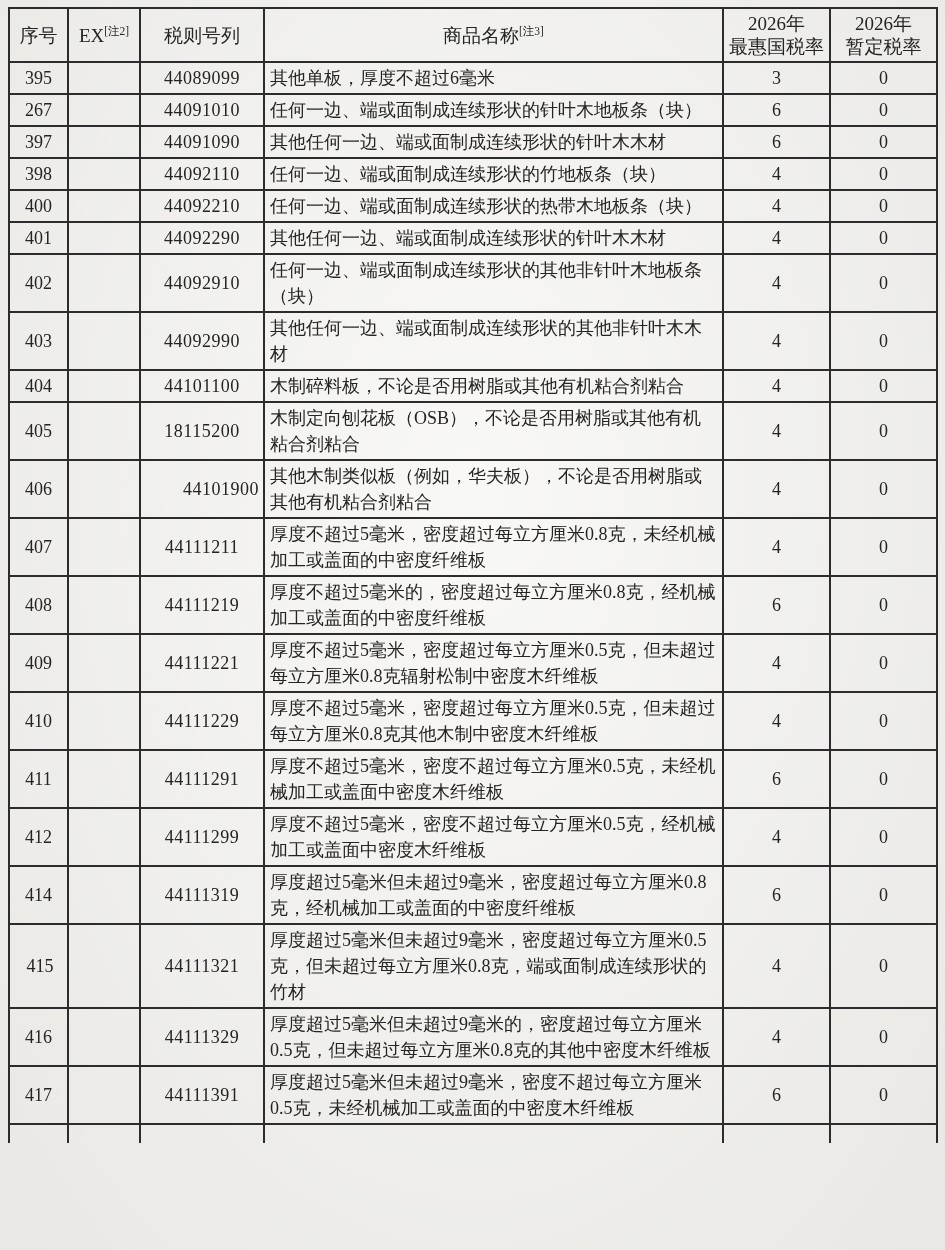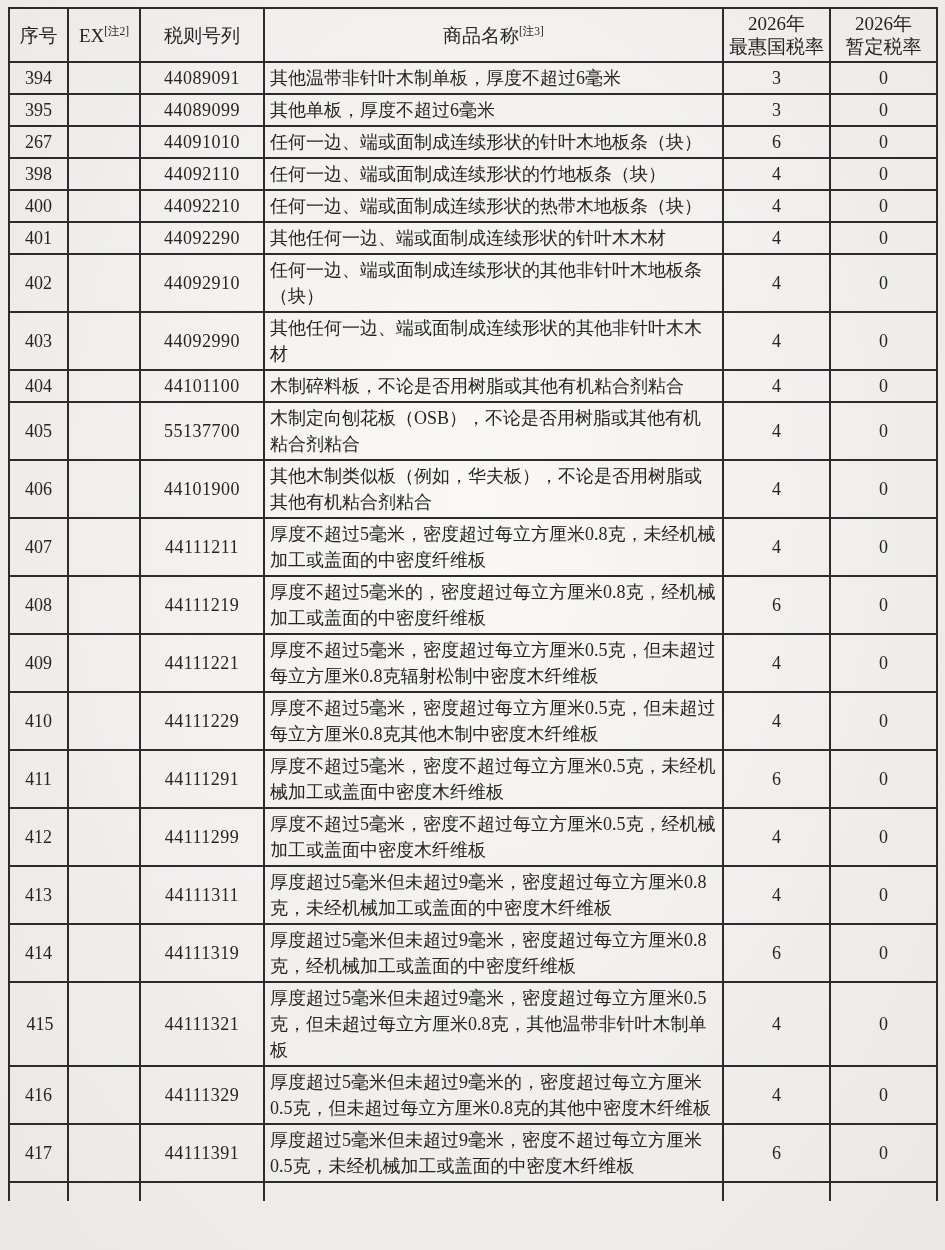--- a/index.html
+++ b/index.html
@@ -98,14 +98,6 @@
       </tr>
     </thead>
     <tbody>
-  <tr>
-    <td style="border-color: rgb(44, 44, 44);">394</td>
-    <td style="border-color: rgb(44, 44, 44);"></td>
-    <td class="code-cell" style="border-color: rgb(44, 44, 44);">44089091</td>
-    <td class="name-cell" style="border-color: rgb(44, 44, 44);">其他温带非针叶木制单板，厚度不超过6毫米</td>
-    <td style="border-color: rgb(44, 44, 44);">3</td>
-    <td style="border-color: rgb(44, 44, 44);">0</td>
-  </tr>
 
   <tr>
     <td style="border-color: rgb(44, 44, 44);">395</td>

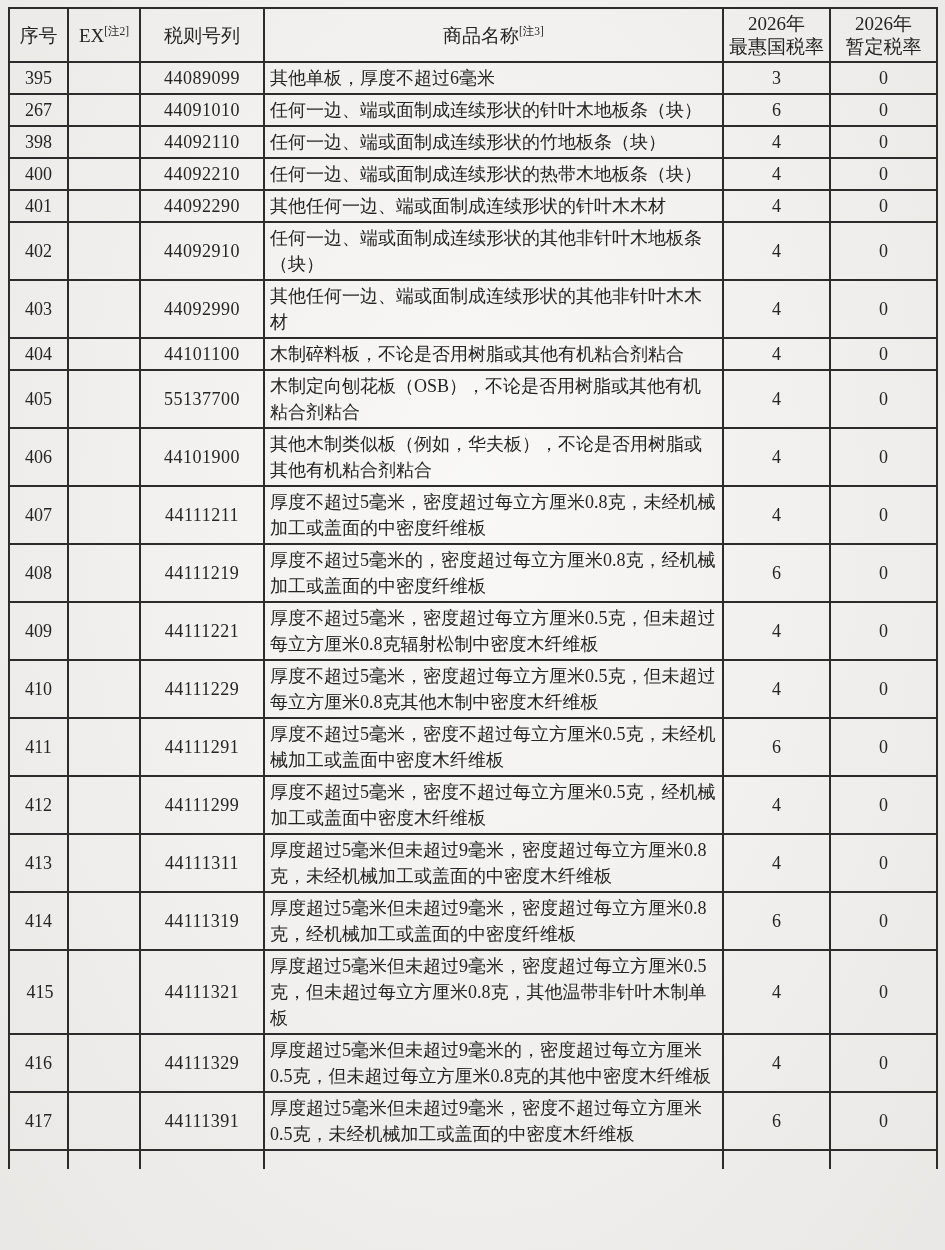--- a/index.html
+++ b/index.html
@@ -117,6 +117,14 @@
     <td style="border-color: rgb(44, 44, 44);">0</td>
   </tr>
 
+  <tr>
+    <td style="border-color: rgb(44, 44, 44);">397</td>
+    <td style="border-color: rgb(44, 44, 44);"></td>
+    <td class="code-cell" style="border-color: rgb(44, 44, 44);">44091090</td>
+    <td class="name-cell" style="border-color: rgb(44, 44, 44);">其他任何一边、端或面制成连续形状的针叶木木材</td>
+    <td style="border-color: rgb(44, 44, 44);">6</td>
+    <td style="border-color: rgb(44, 44, 44);">0</td>
+  </tr>
 
   <tr>
     <td style="border-color: rgb(44, 44, 44);">398</td>

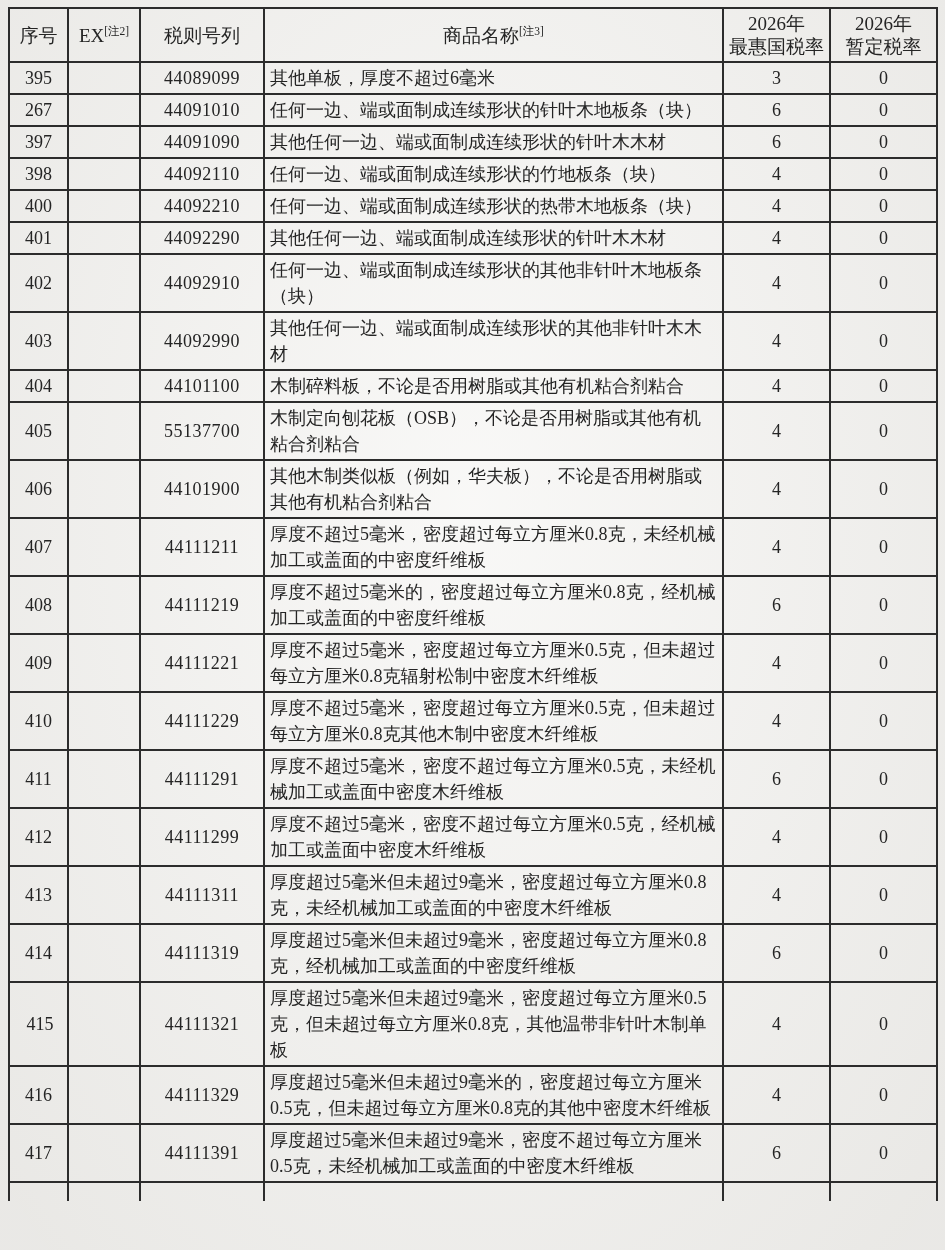--- a/index.html
+++ b/index.html
@@ -184,7 +184,7 @@
   <tr>
     <td style="border-color: rgb(44, 44, 44);">405</td>
     <td style="border-color: rgb(44, 44, 44);"></td>
-    <td class="code-cell" style="border-color: rgb(44, 44, 44);">55137700</td>
+    <td class="code-cell" style="border-color: rgb(44, 44, 44);">18115200</td>
     <td class="name-cell" style="border-color: rgb(44, 44, 44);">木制定向刨花板（OSB），不论是否用树脂或其他有机粘合剂粘合</td>
     <td style="border-color: rgb(44, 44, 44);">4</td>
     <td style="border-color: rgb(44, 44, 44);">0</td>

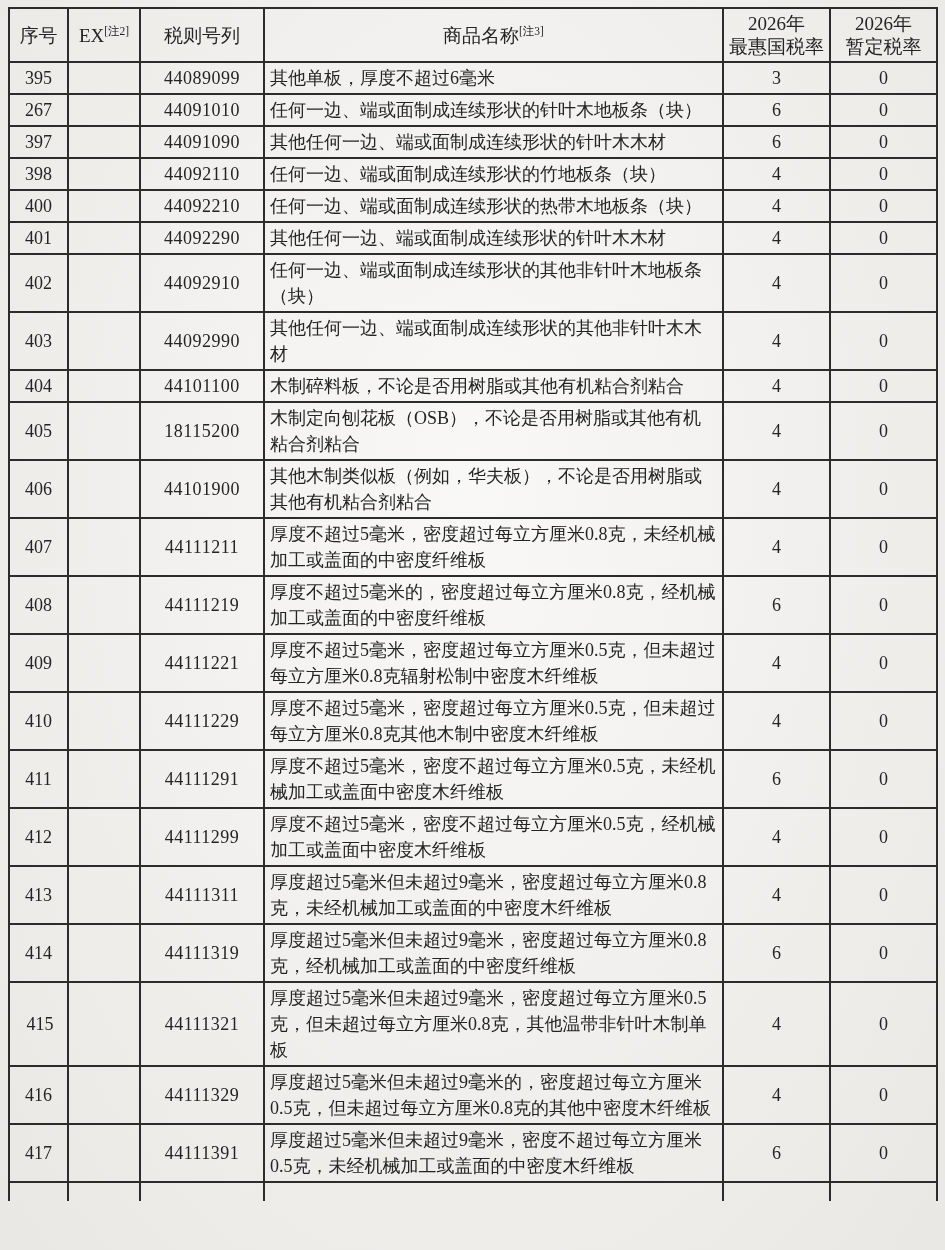--- a/index.html
+++ b/index.html
@@ -193,7 +193,7 @@
   <tr>
     <td style="border-color: rgb(44, 44, 44);">406</td>
     <td style="border-color: rgb(44, 44, 44);"></td>
-    <td class="code-cell" style="border-color: rgb(44, 44, 44);">44101900</td>
+    <td class="code-cell" style="border-color: rgb(44, 44, 44); text-align: right;">44101900</td>
     <td class="name-cell" style="border-color: rgb(44, 44, 44);">其他木制类似板（例如，华夫板），不论是否用树脂或其他有机粘合剂粘合</td>
     <td style="border-color: rgb(44, 44, 44);">4</td>
     <td style="border-color: rgb(44, 44, 44);">0</td>

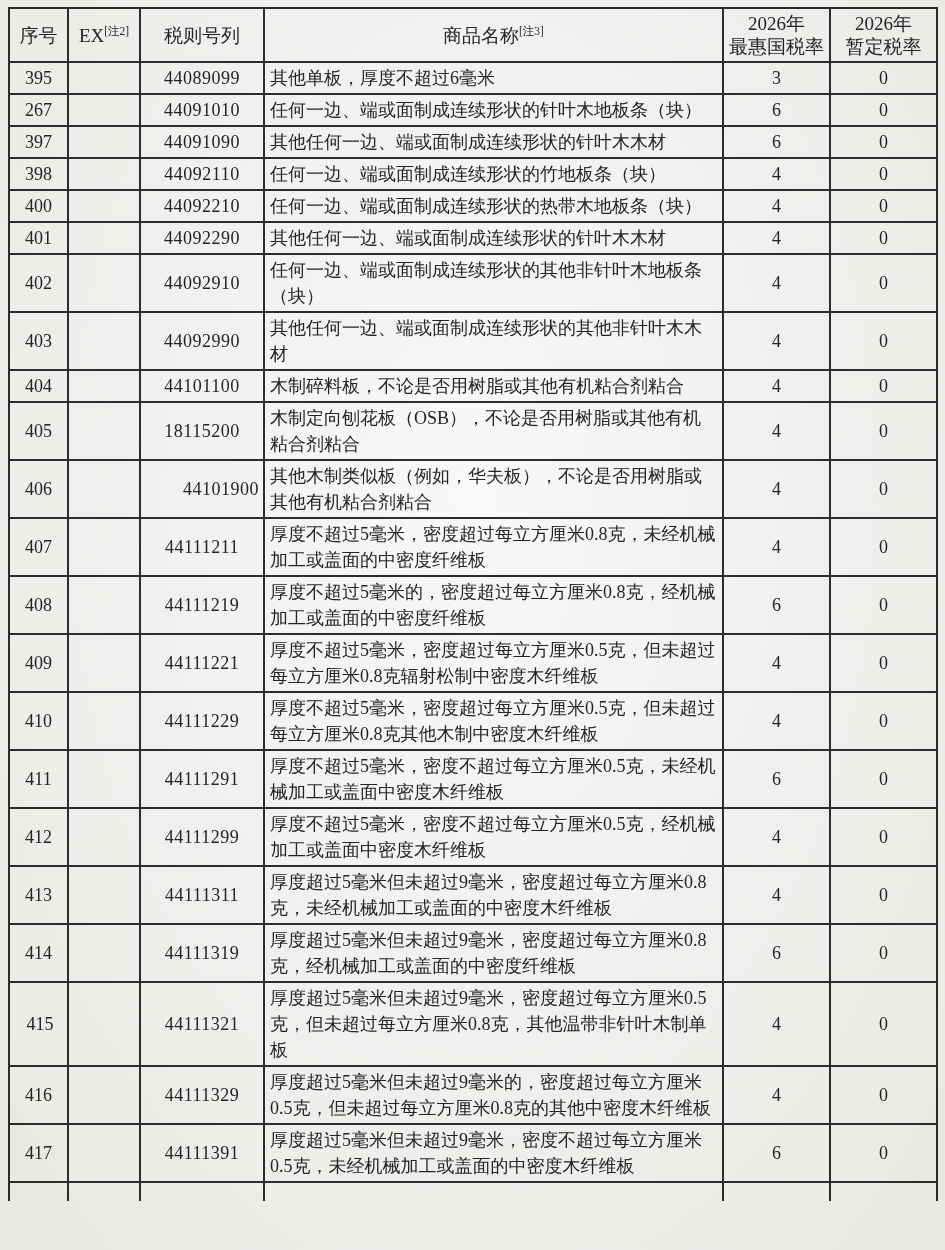--- a/index.html
+++ b/index.html
@@ -253,14 +253,6 @@
     <td style="border-color: rgb(44, 44, 44);">0</td>
   </tr>
 
-  <tr>
-    <td style="border-color: rgb(44, 44, 44);">413</td>
-    <td style="border-color: rgb(44, 44, 44);"></td>
-    <td class="code-cell" style="border-color: rgb(44, 44, 44);">44111311</td>
-    <td class="name-cell" style="border-color: rgb(44, 44, 44);">厚度超过5毫米但未超过9毫米，密度超过每立方厘米0.8克，未经机械加工或盖面的中密度木纤维板</td>
-    <td style="border-color: rgb(44, 44, 44);">4</td>
-    <td style="border-color: rgb(44, 44, 44);">0</td>
-  </tr>
 
   <tr>
     <td style="border-color: rgb(44, 44, 44);">414</td>

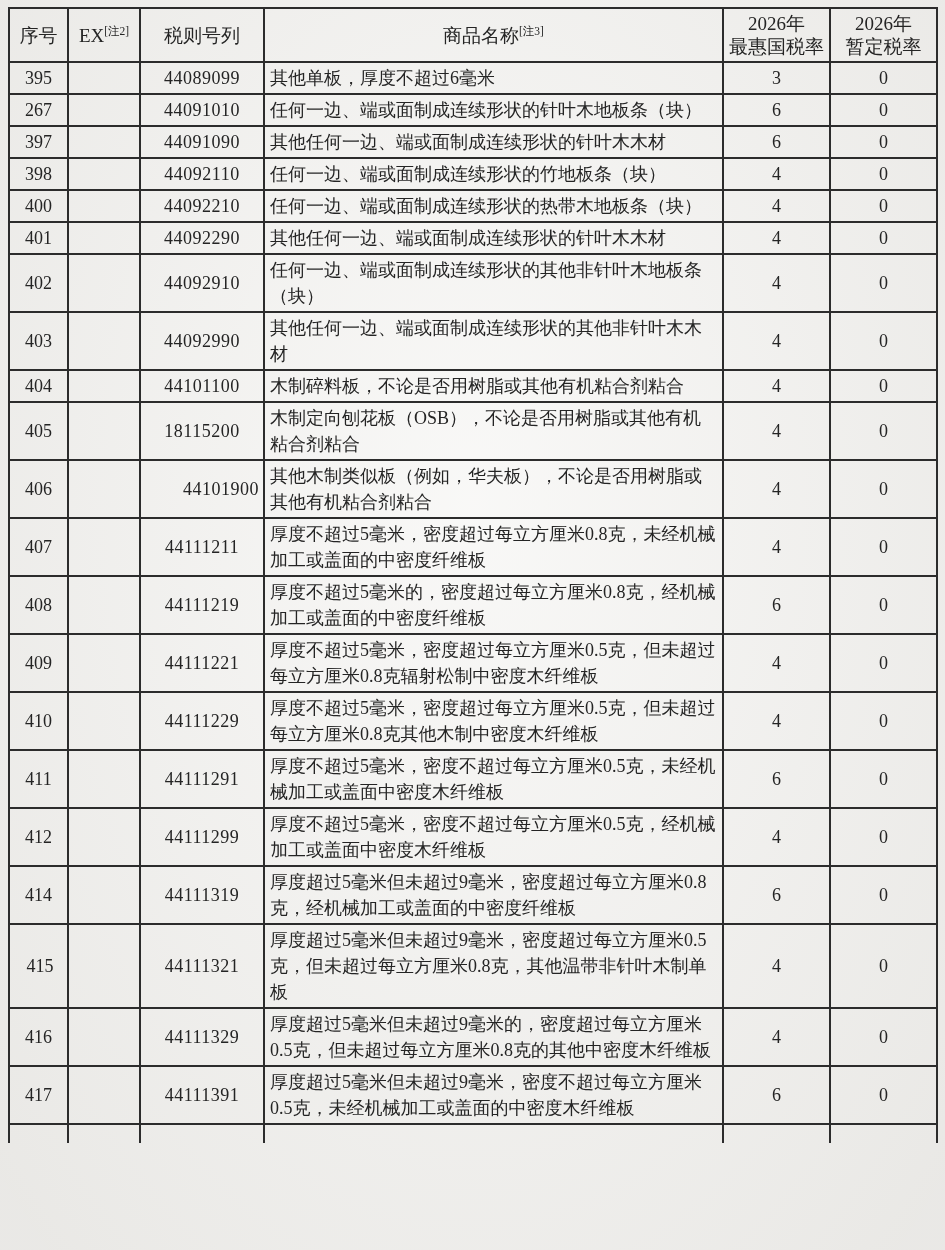--- a/index.html
+++ b/index.html
@@ -267,7 +267,7 @@
     <td style="border-color: rgb(44, 44, 44); padding-left: 7px;">415</td>
     <td style="border-color: rgb(44, 44, 44);"></td>
     <td class="code-cell" style="border-color: rgb(44, 44, 44);">44111321</td>
-    <td class="name-cell" style="border-color: rgb(44, 44, 44);">厚度超过5毫米但未超过9毫米，密度超过每立方厘米0.5克，但未超过每立方厘米0.8克，其他温带非针叶木制单板</td>
+    <td class="name-cell" style="border-color: rgb(44, 44, 44);">厚度超过5毫米但未超过9毫米，密度超过每立方厘米0.5克，但未超过每立方厘米0.8克，端或面制成连续形状的竹材</td>
     <td style="border-color: rgb(44, 44, 44);">4</td>
     <td style="border-color: rgb(44, 44, 44);">0</td>
   </tr>

